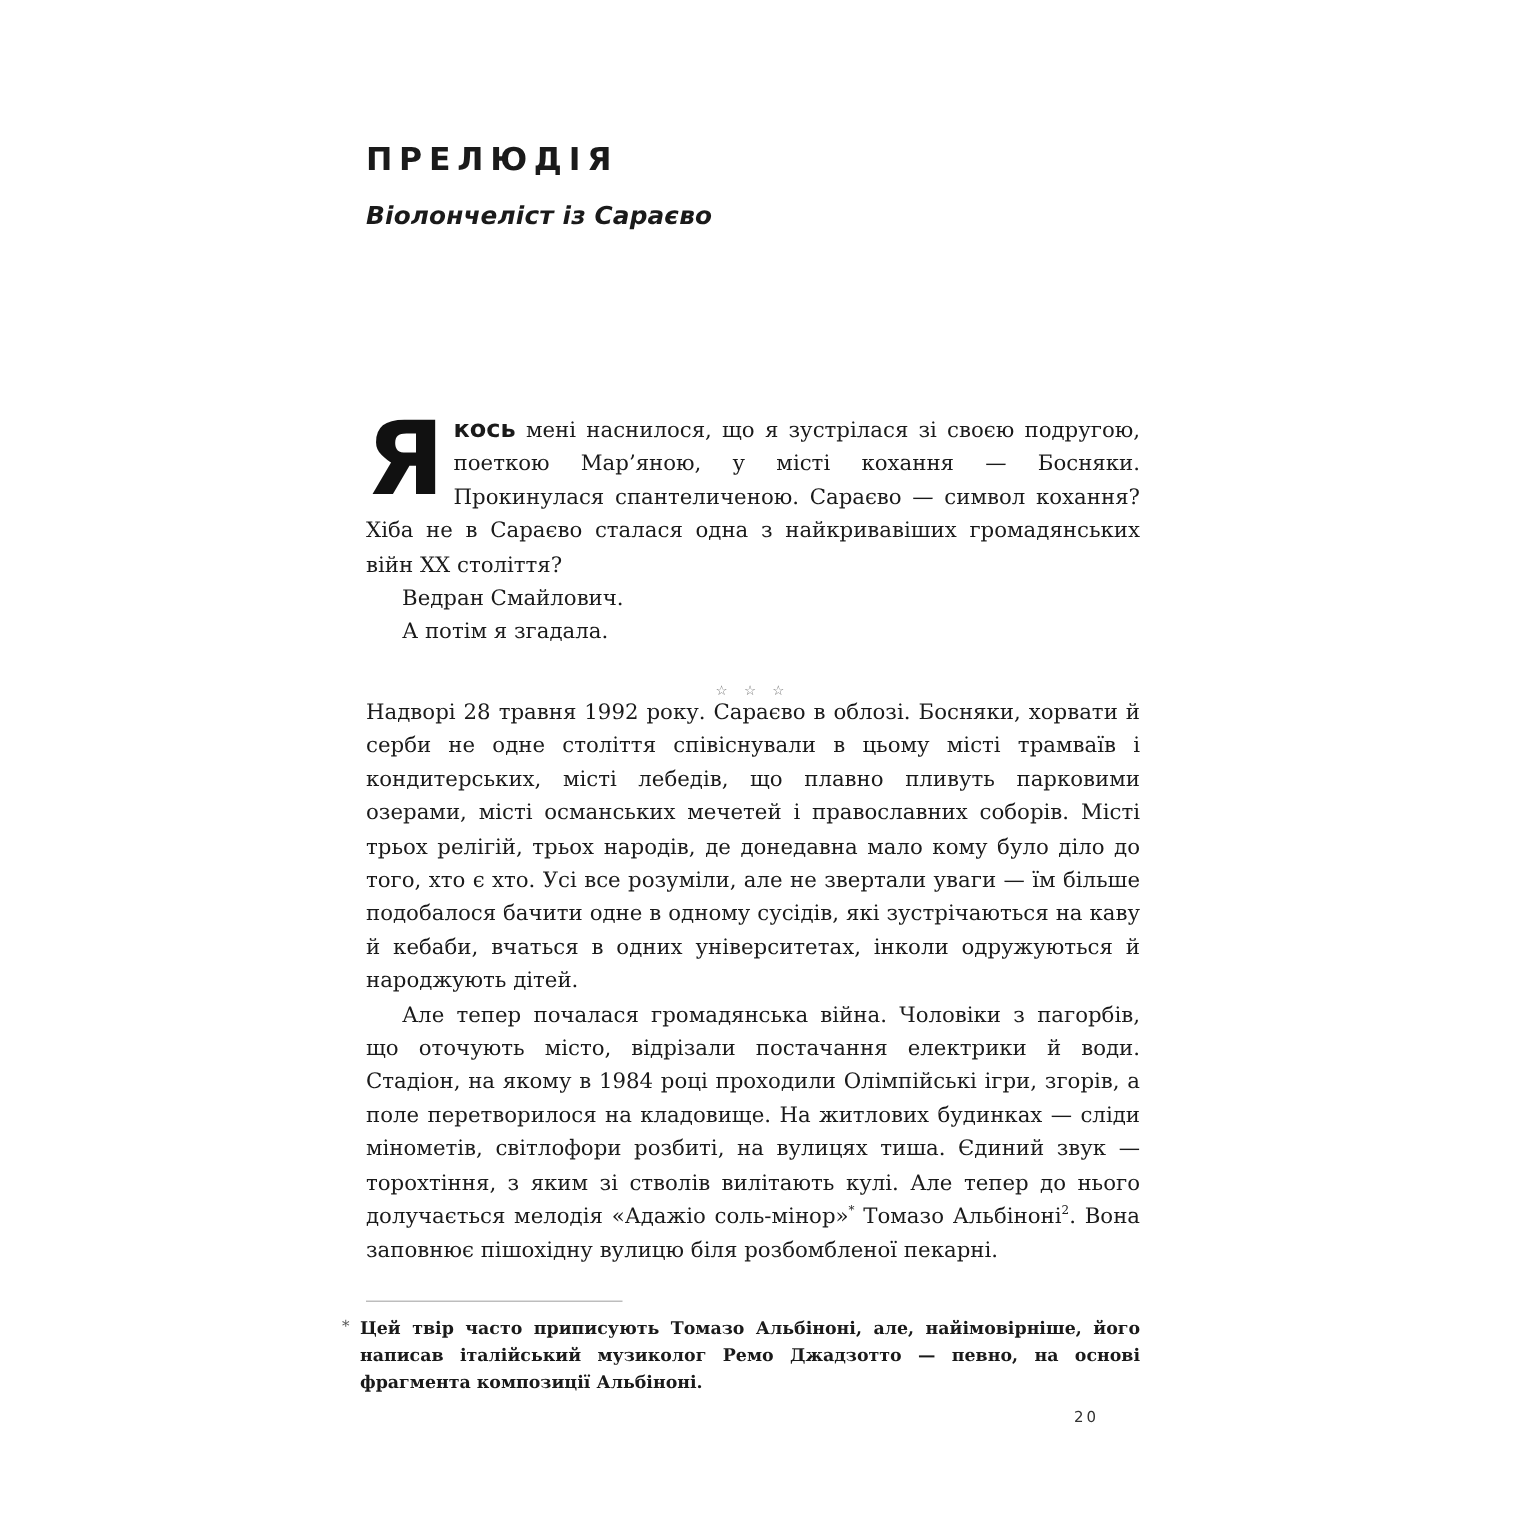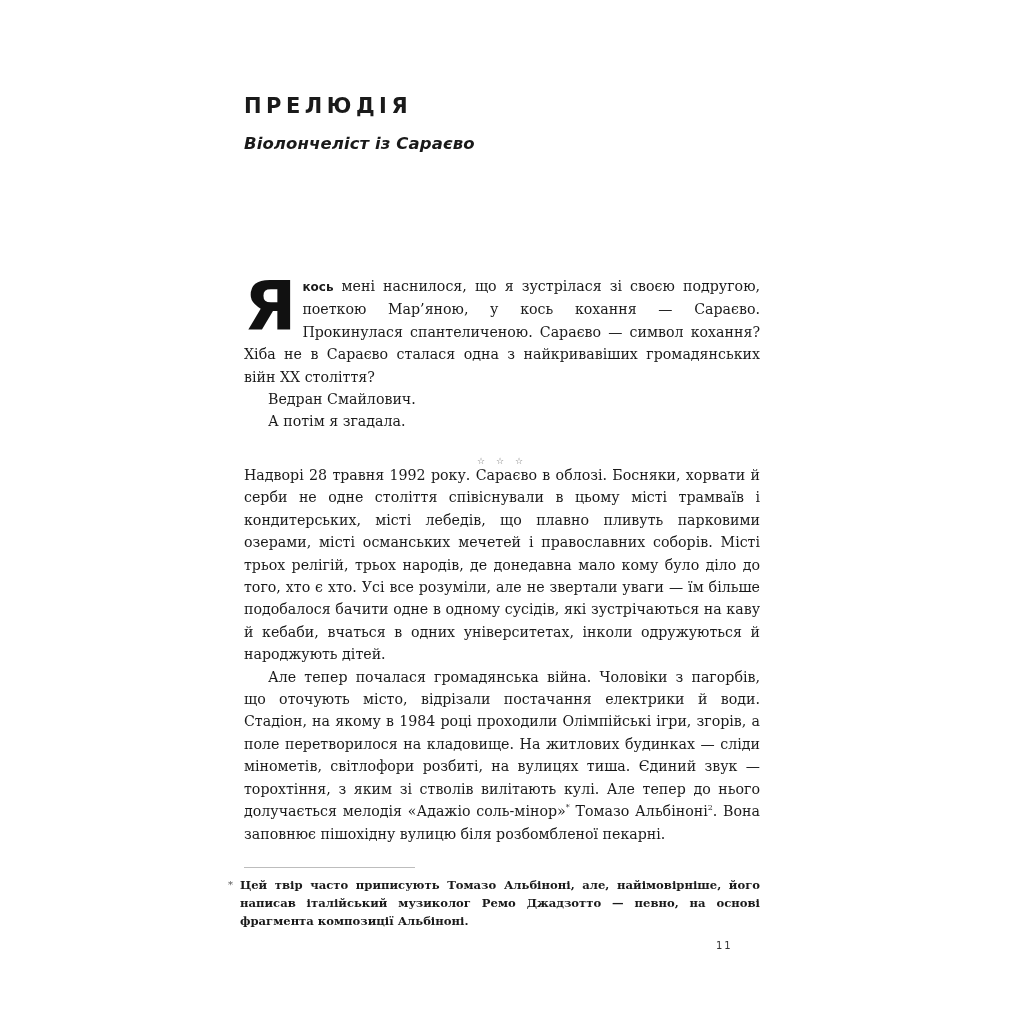--- a/index.html
+++ b/index.html
@@ -70,7 +70,7 @@
     .lead-word {
       font-family: "DejaVu Sans", sans-serif;
       font-weight: bold;
-      font-size: 12px;
+      font-size: 16px;
     }
     .para {
       margin: 0;

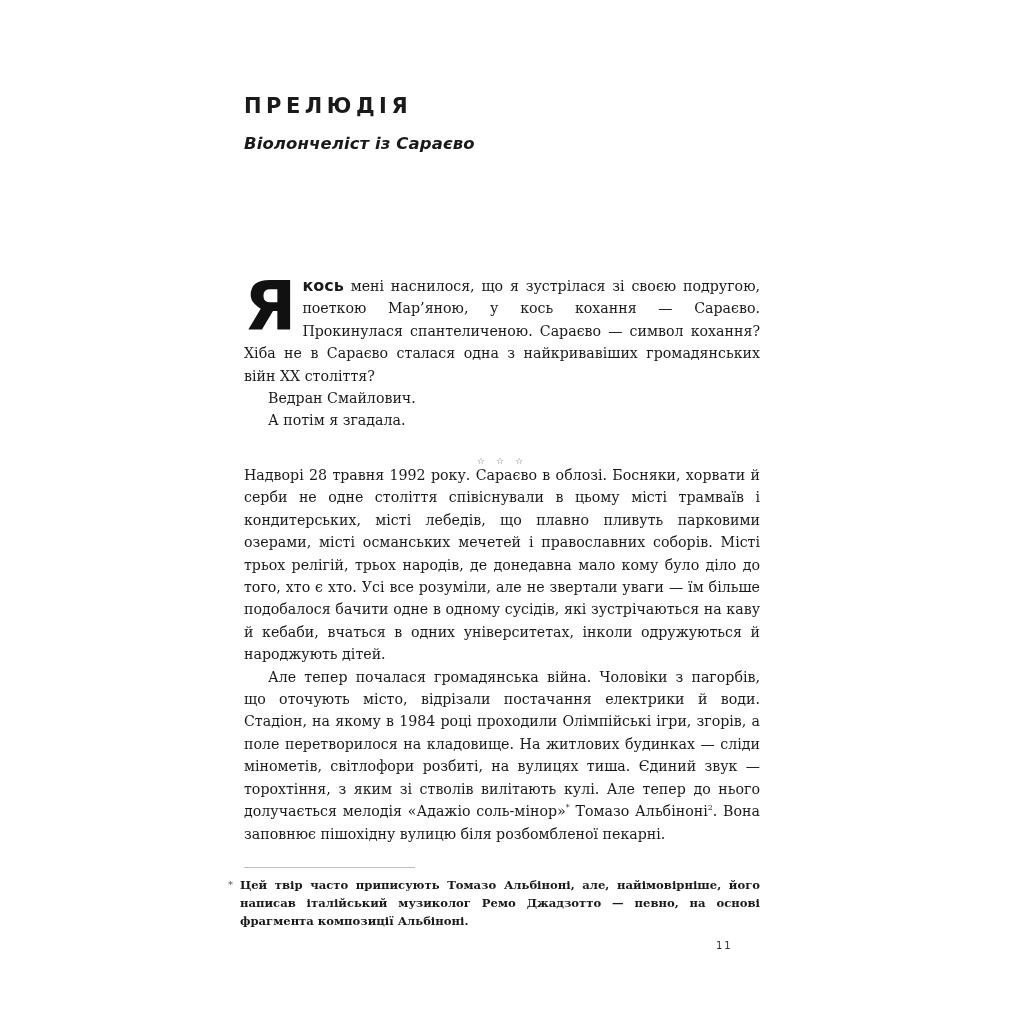--- a/index.html
+++ b/index.html
@@ -150,7 +150,7 @@
   <h2 class="chapter-subtitle">Віолончеліст із Сараєво</h2>
 
   <div class="body-text intro">
-    <p class="para"><span class="drop-cap">Я</span><span class="lead-word">кось</span><span> мені наснилося, що я зустрілася зі своєю подругою, поеткою Мар’яною, у кось кохання — Сараєво. Прокинулася спантеличеною. Сараєво — символ кохання? Хіба не в Сараєво сталася одна з найкривавіших громадянських війн XX століття?</span></p>
+    <p class="para"><span class="drop-cap">Я</span><span class="lead-word">кось</span><span> мені наснилося, що я зустрілася зі своєю подругою, поеткою Мар’яною, у місті кохання — Босняки. Прокинулася спантеличеною. Сараєво — символ кохання? Хіба не в Сараєво сталася одна з найкривавіших громадянських війн XX століття?</span></p>
     <p class="para indent">Ведран Смайлович.</p>
     <p class="para indent">А потім я згадала.</p>
   </div>

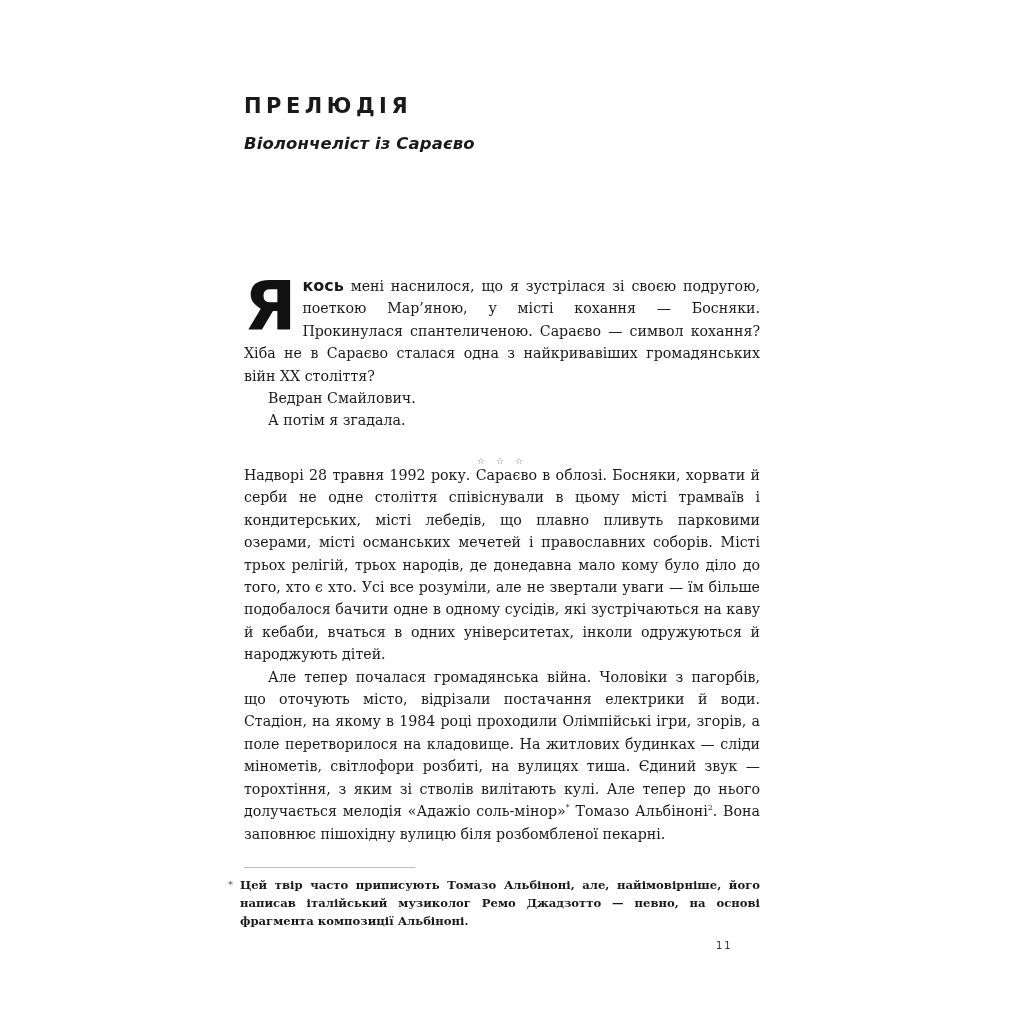--- a/index.html
+++ b/index.html
@@ -169,7 +169,7 @@
     <div class="footnote-text">Цей твір часто приписують Томазо Альбіноні, але, найімовірніше, його написав італійський музиколог Ремо Джадзотто — певно, на основі фрагмента композиції Альбіноні.</div>
   </div>
 
-  <div class="page-number">11</div>
+  <div class="page-number">20</div>
 
 </div>
 

